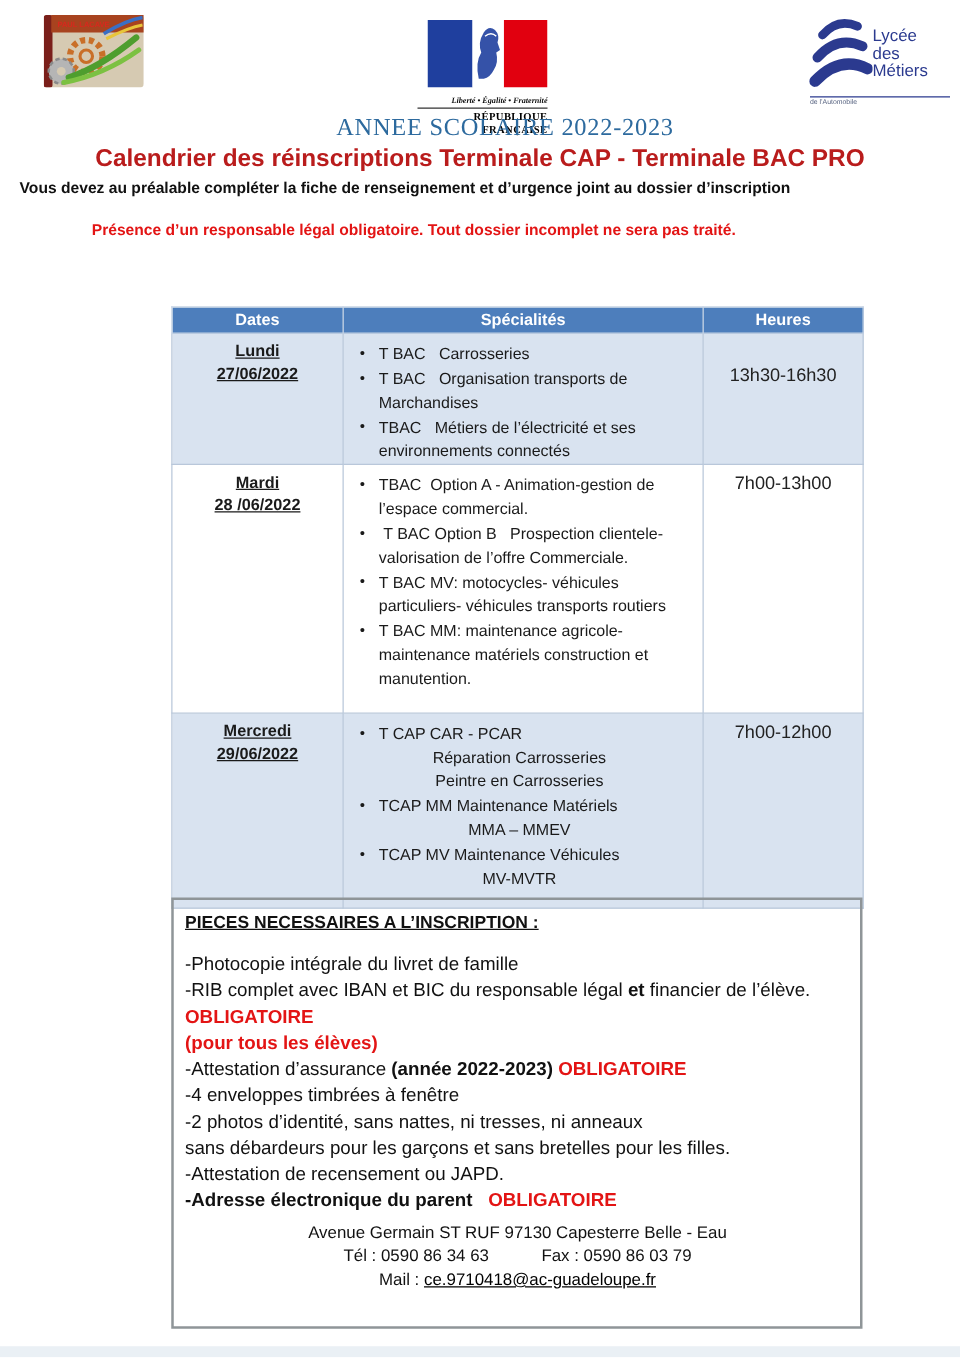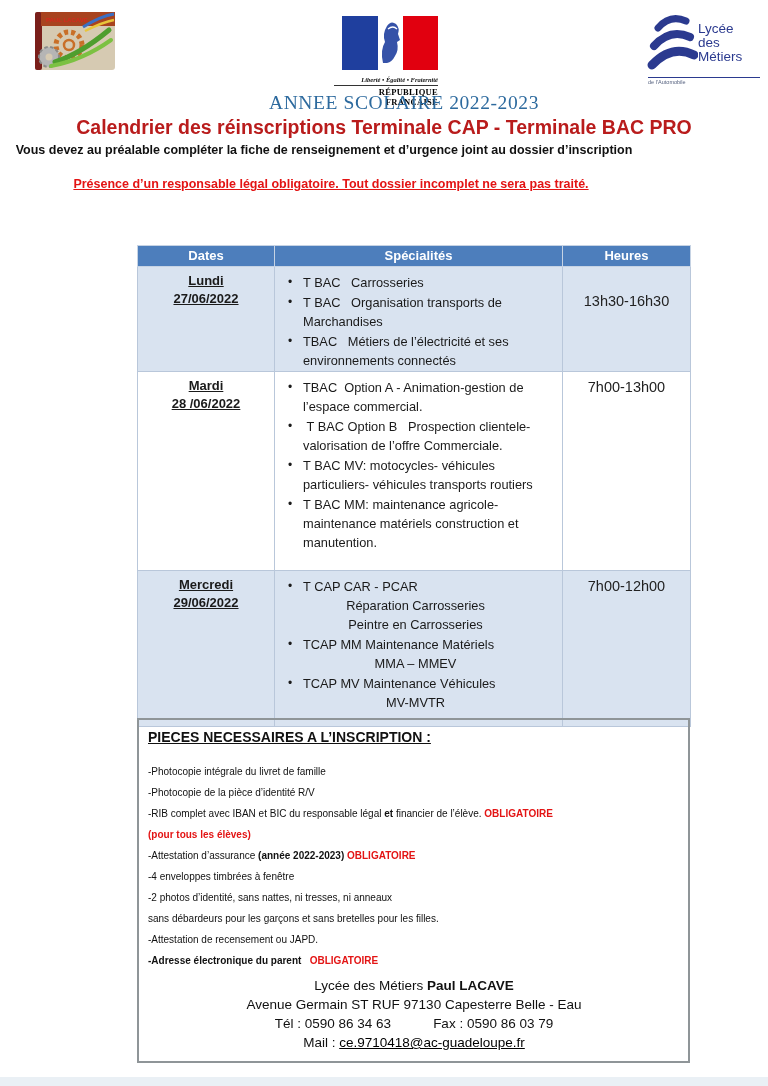--- a/index.html
+++ b/index.html
@@ -30,7 +30,7 @@
   .subtitle{position:absolute;top:143px;left:0;width:648px;text-align:center;
             font-size:12.5px;font-weight:bold;color:#111;}
   .warning{position:absolute;top:177px;left:0;width:662px;text-align:center;
-           font-size:12.5px;font-weight:bold;color:var(--alert-red);text-decoration:underline;}
+           font-size:12.5px;font-weight:bold;color:var(--alert-red);}
 
   
   table.cal{position:absolute;left:137px;top:245px;width:553px;border-collapse:collapse;

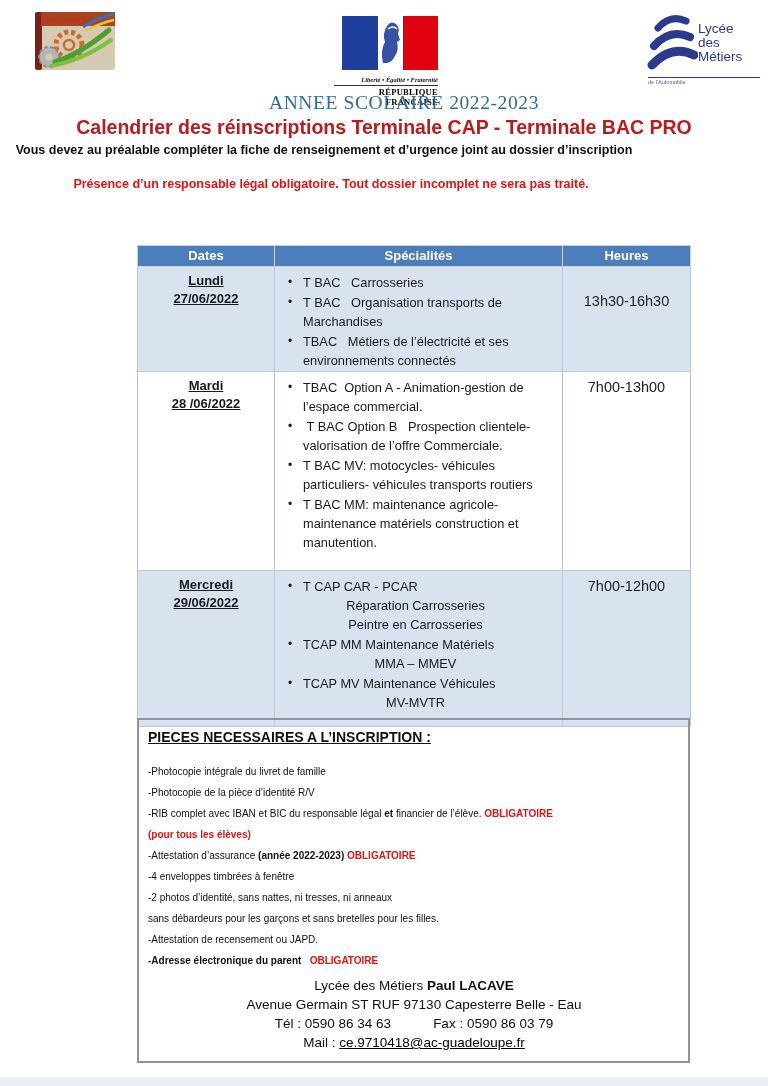--- a/index.html
+++ b/index.html
@@ -55,7 +55,7 @@
   .pieces-box{position:absolute;left:137px;top:718px;width:553px;height:345px;
               border:2px solid #8f9598;box-sizing:border-box;padding:9px 8px 0 9px;}
   .pieces-heading{font-size:14px;font-weight:bold;text-decoration:underline;color:#111;}
-  .pieces-lines{margin-top:16px;font-size:10px;line-height:21px;color:#111;}
+  .pieces-lines{margin-top:16px;font-size:15px;line-height:21px;color:#111;}
   .pline{white-space:pre-wrap;}
   .bold{font-weight:bold;}
   .redbold{font-weight:bold;color:var(--alert-red);}

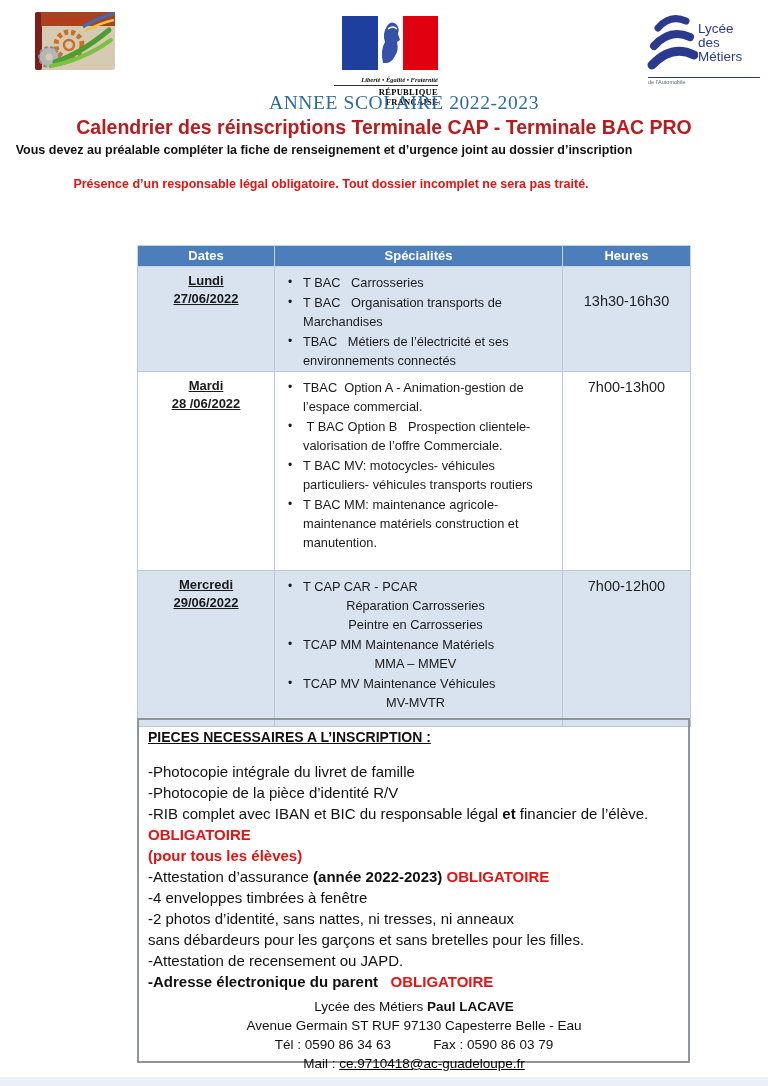--- a/index.html
+++ b/index.html
@@ -241,7 +241,6 @@
     <div class="pieces-heading">PIECES NECESSAIRES A L’INSCRIPTION :</div>
     <div class="pieces-lines">
         <div class="pline"><span>-Photocopie intégrale du livret de famille</span></div>
-        <div class="pline"><span>-Photocopie de la pièce d’identité R/V</span></div>
         <div class="pline"><span>-RIB complet avec IBAN et BIC du responsable légal </span><span class="bold">et</span><span> financier de l’élève. </span><span class="redbold">OBLIGATOIRE</span></div>
         <div class="pline"><span class="redbold">(pour tous les élèves)</span></div>
         <div class="pline"><span>-Attestation d’assurance </span><span class="bold">(année 2022-2023)</span><span> </span><span class="redbold">OBLIGATOIRE</span></div>

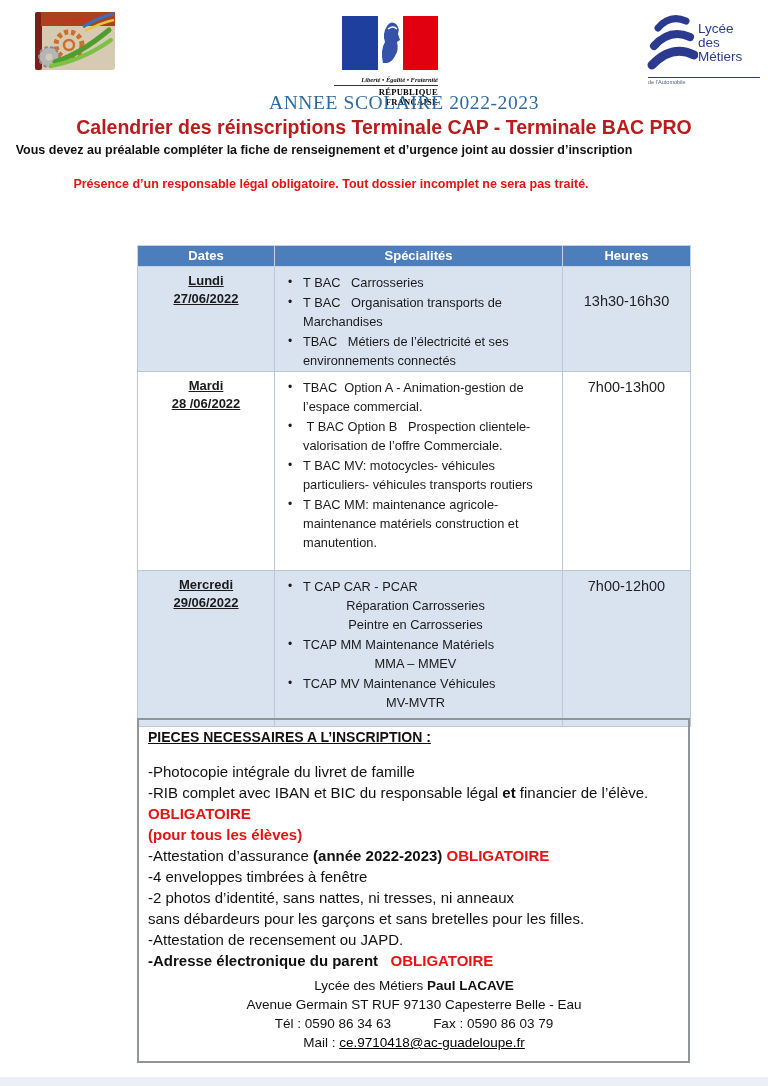--- a/index.html
+++ b/index.html
@@ -252,9 +252,6 @@
       </div>
 
     <div class="footer">
-      <div>
-        <span>Lycée des Métiers  </span><span class="bold">Paul LACAVE</span>
-      </div>
       <div>Avenue Germain ST RUF  97130 Capesterre Belle - Eau</div>
       <div class="f-row">
         <span>Tél : 0590 86 34 63</span>

